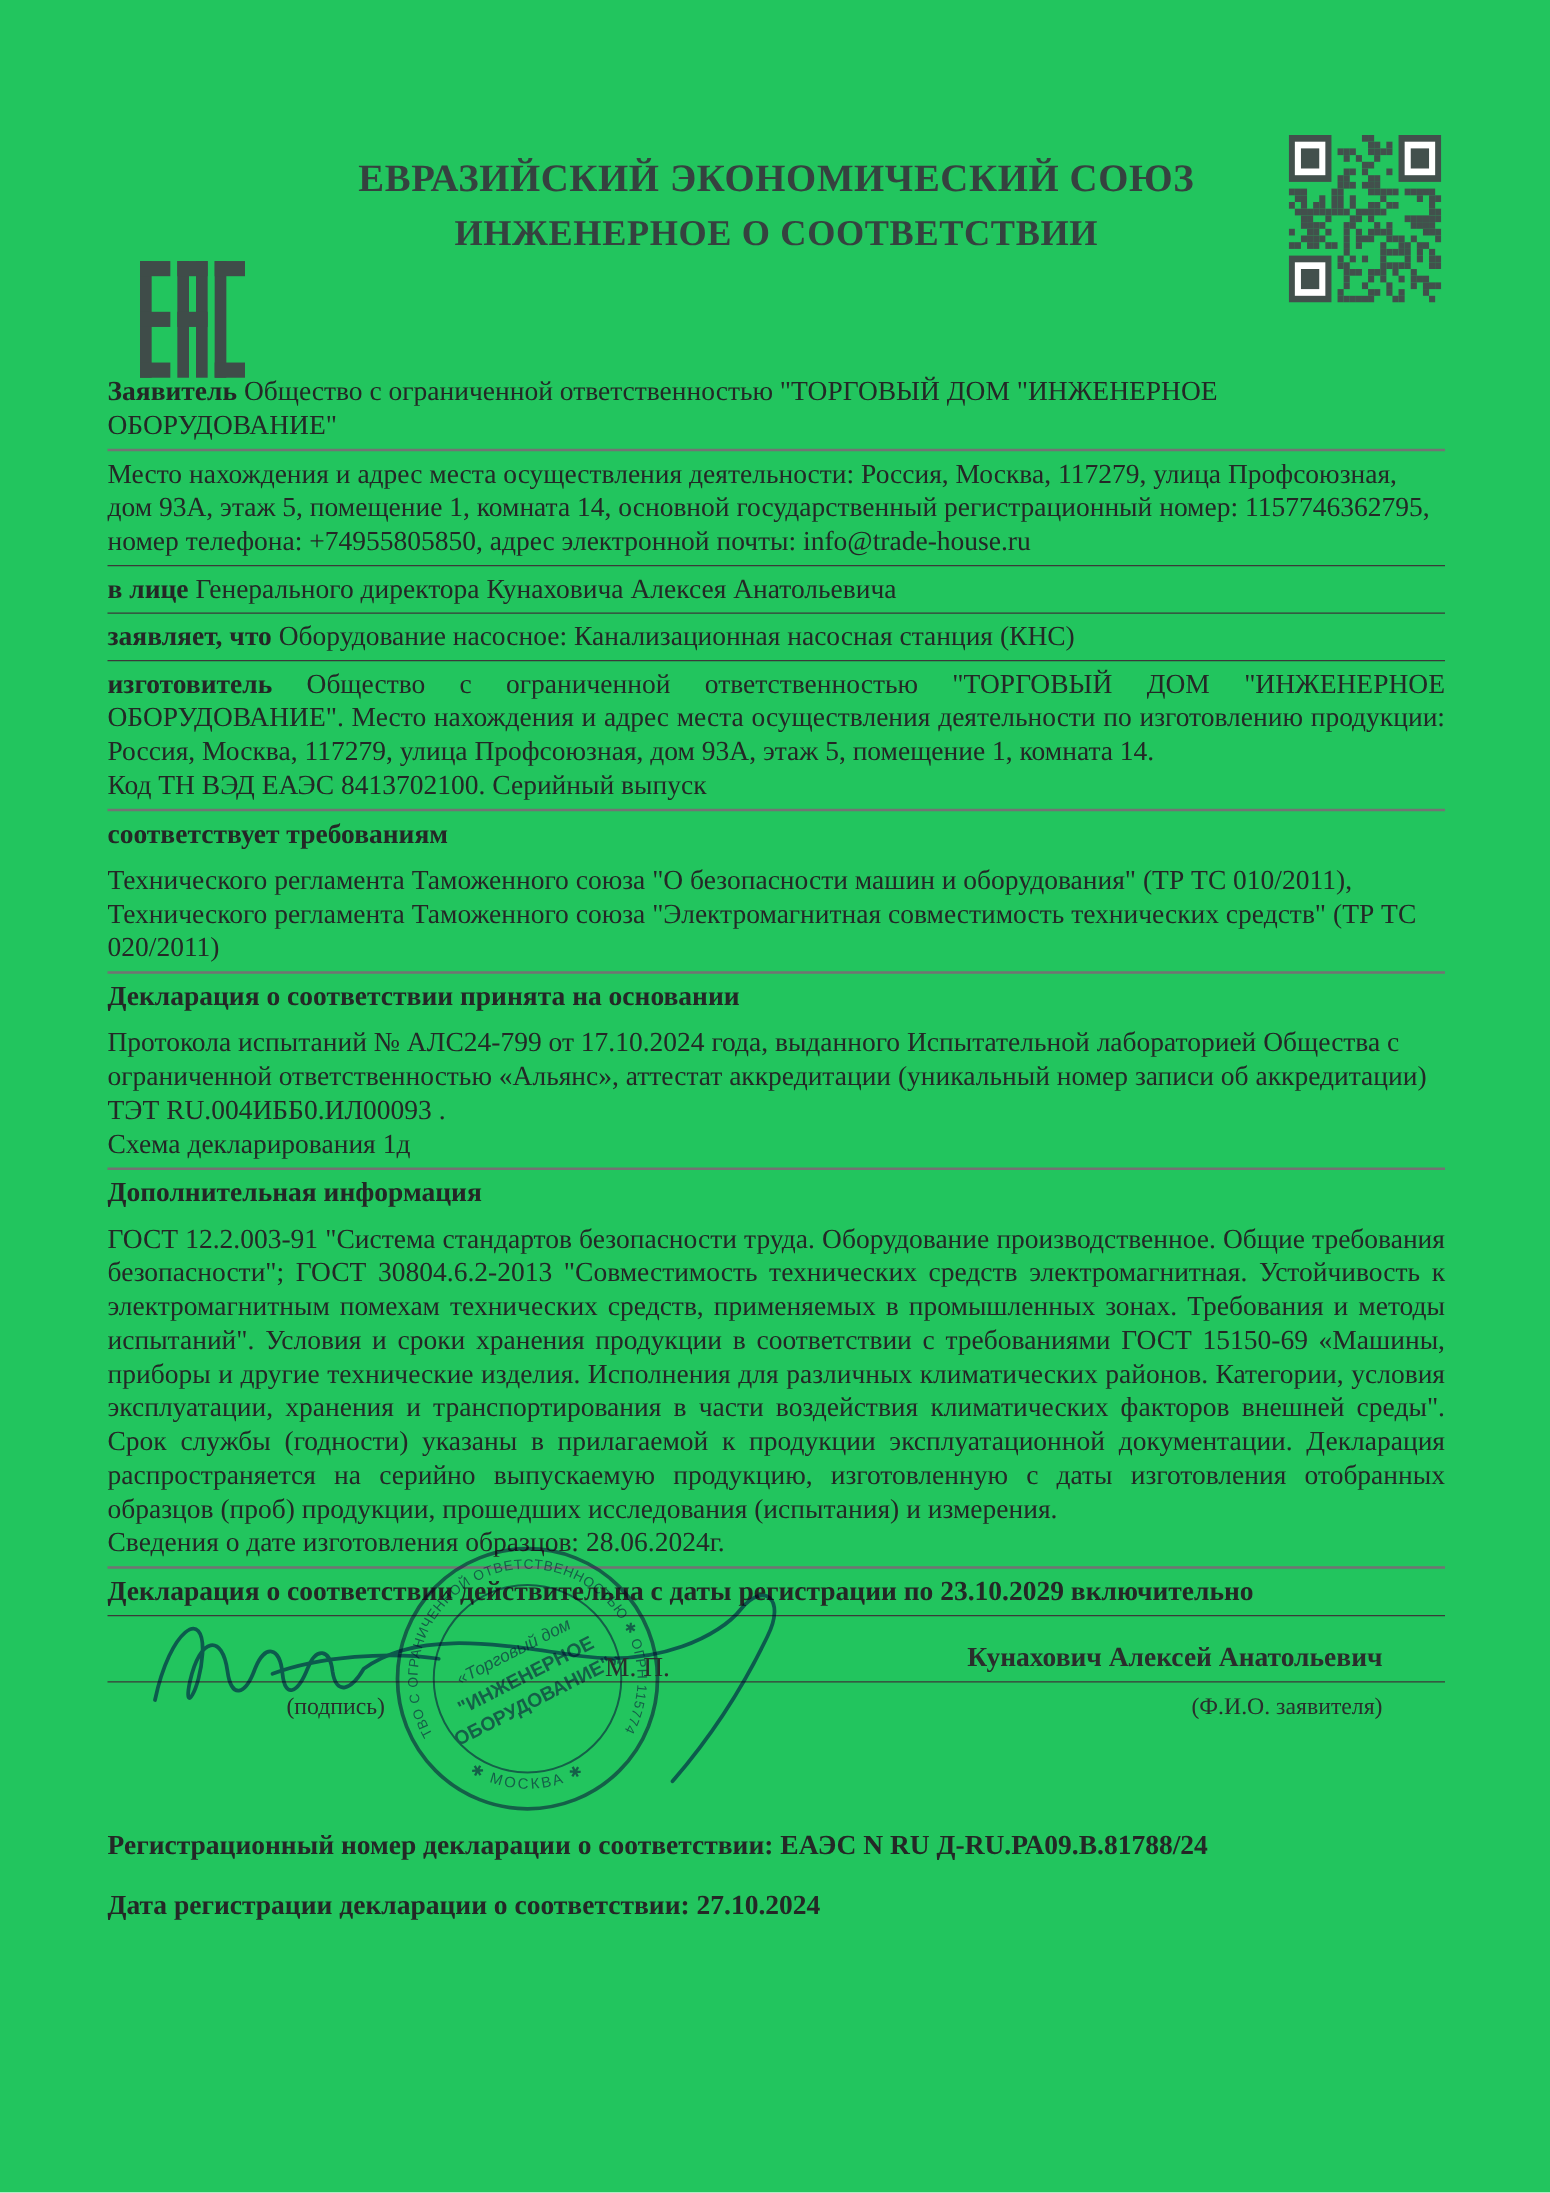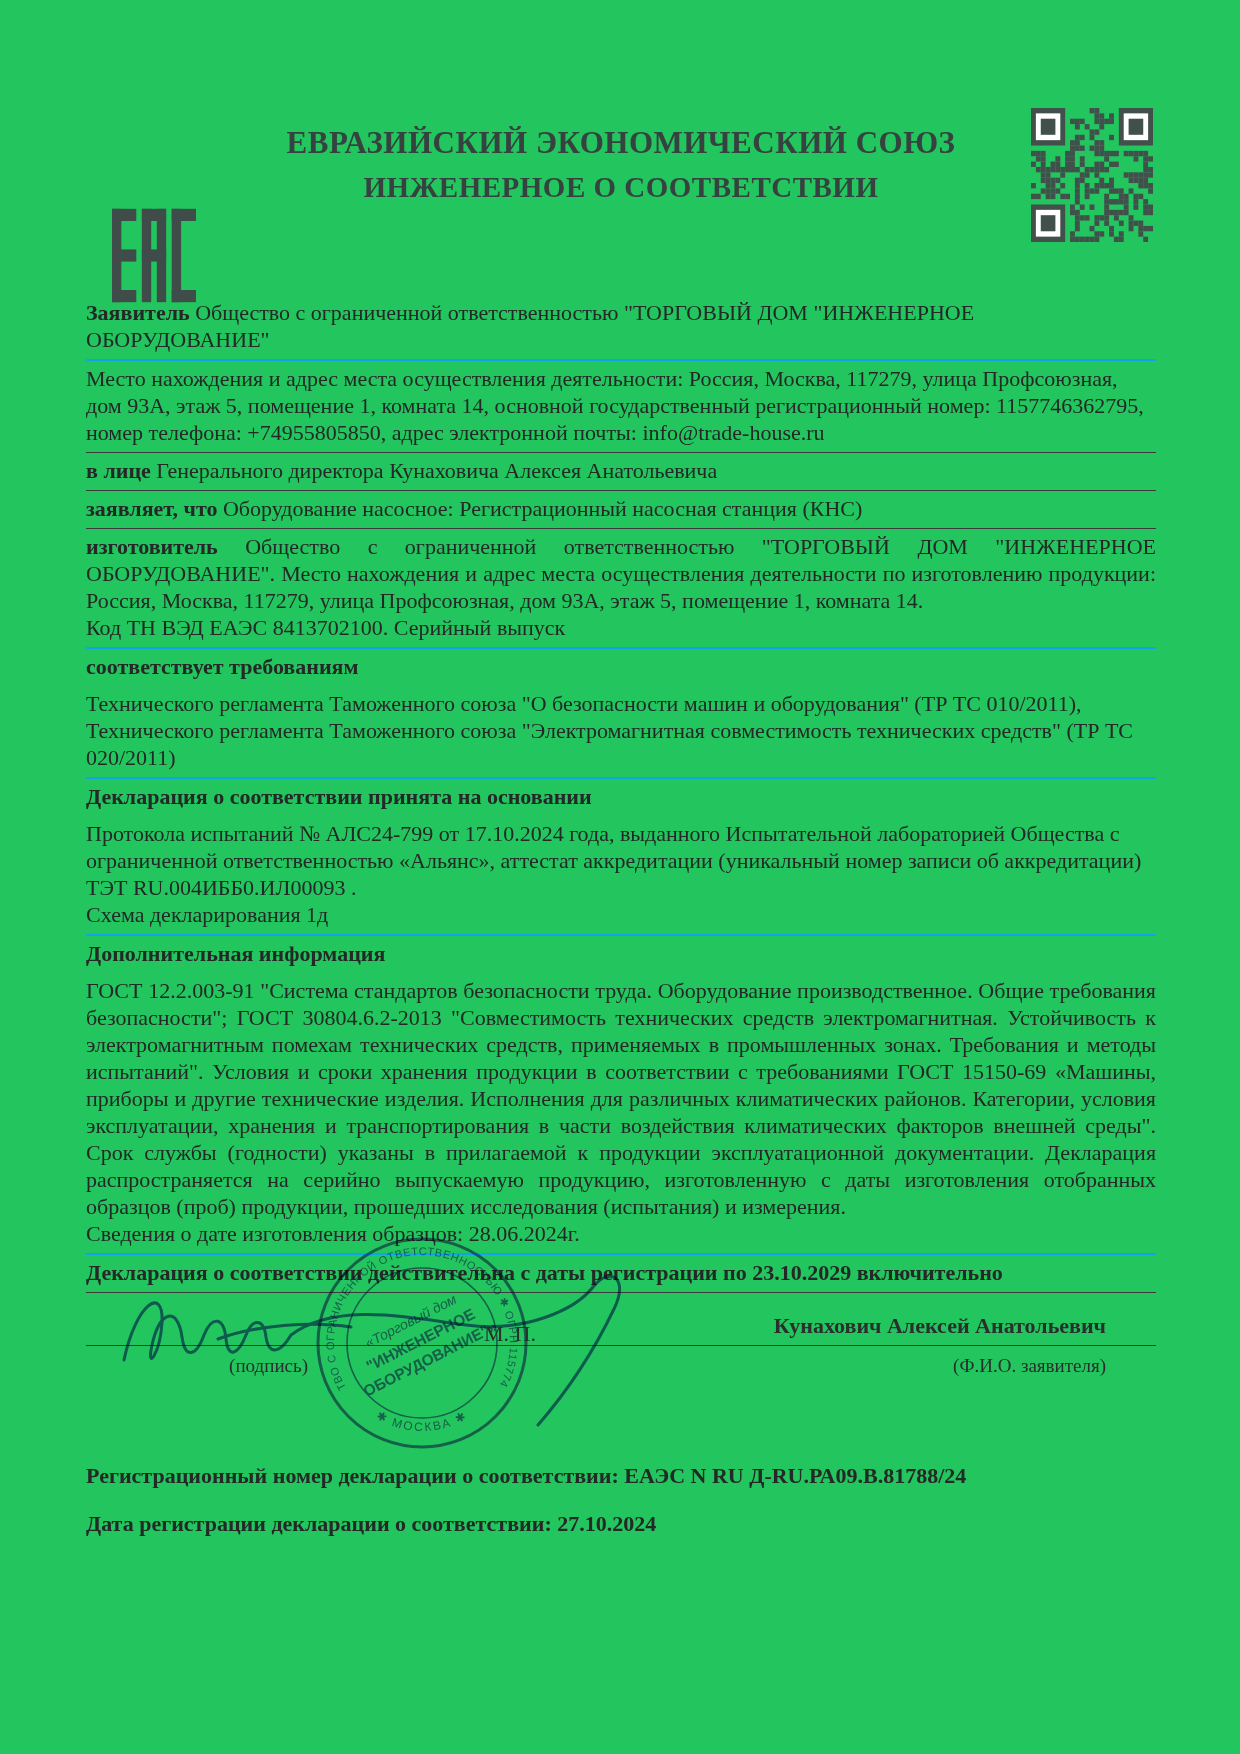--- a/index.html
+++ b/index.html
@@ -23,7 +23,7 @@
   .content{margin-top:90px;}
   .blk{padding:4px 0 6px 0;font-size:22px;line-height:27px;}
   .blk p{margin:0;}
-  .sep{border-bottom:2px solid #0ea5e9;}
+  .sep{border-bottom:2px solid #737373;}
   .sep-thin{border-bottom:1.5px solid #3a3a38;}
   .lead{font-weight:bold;}
   .hdr{font-weight:bold;}

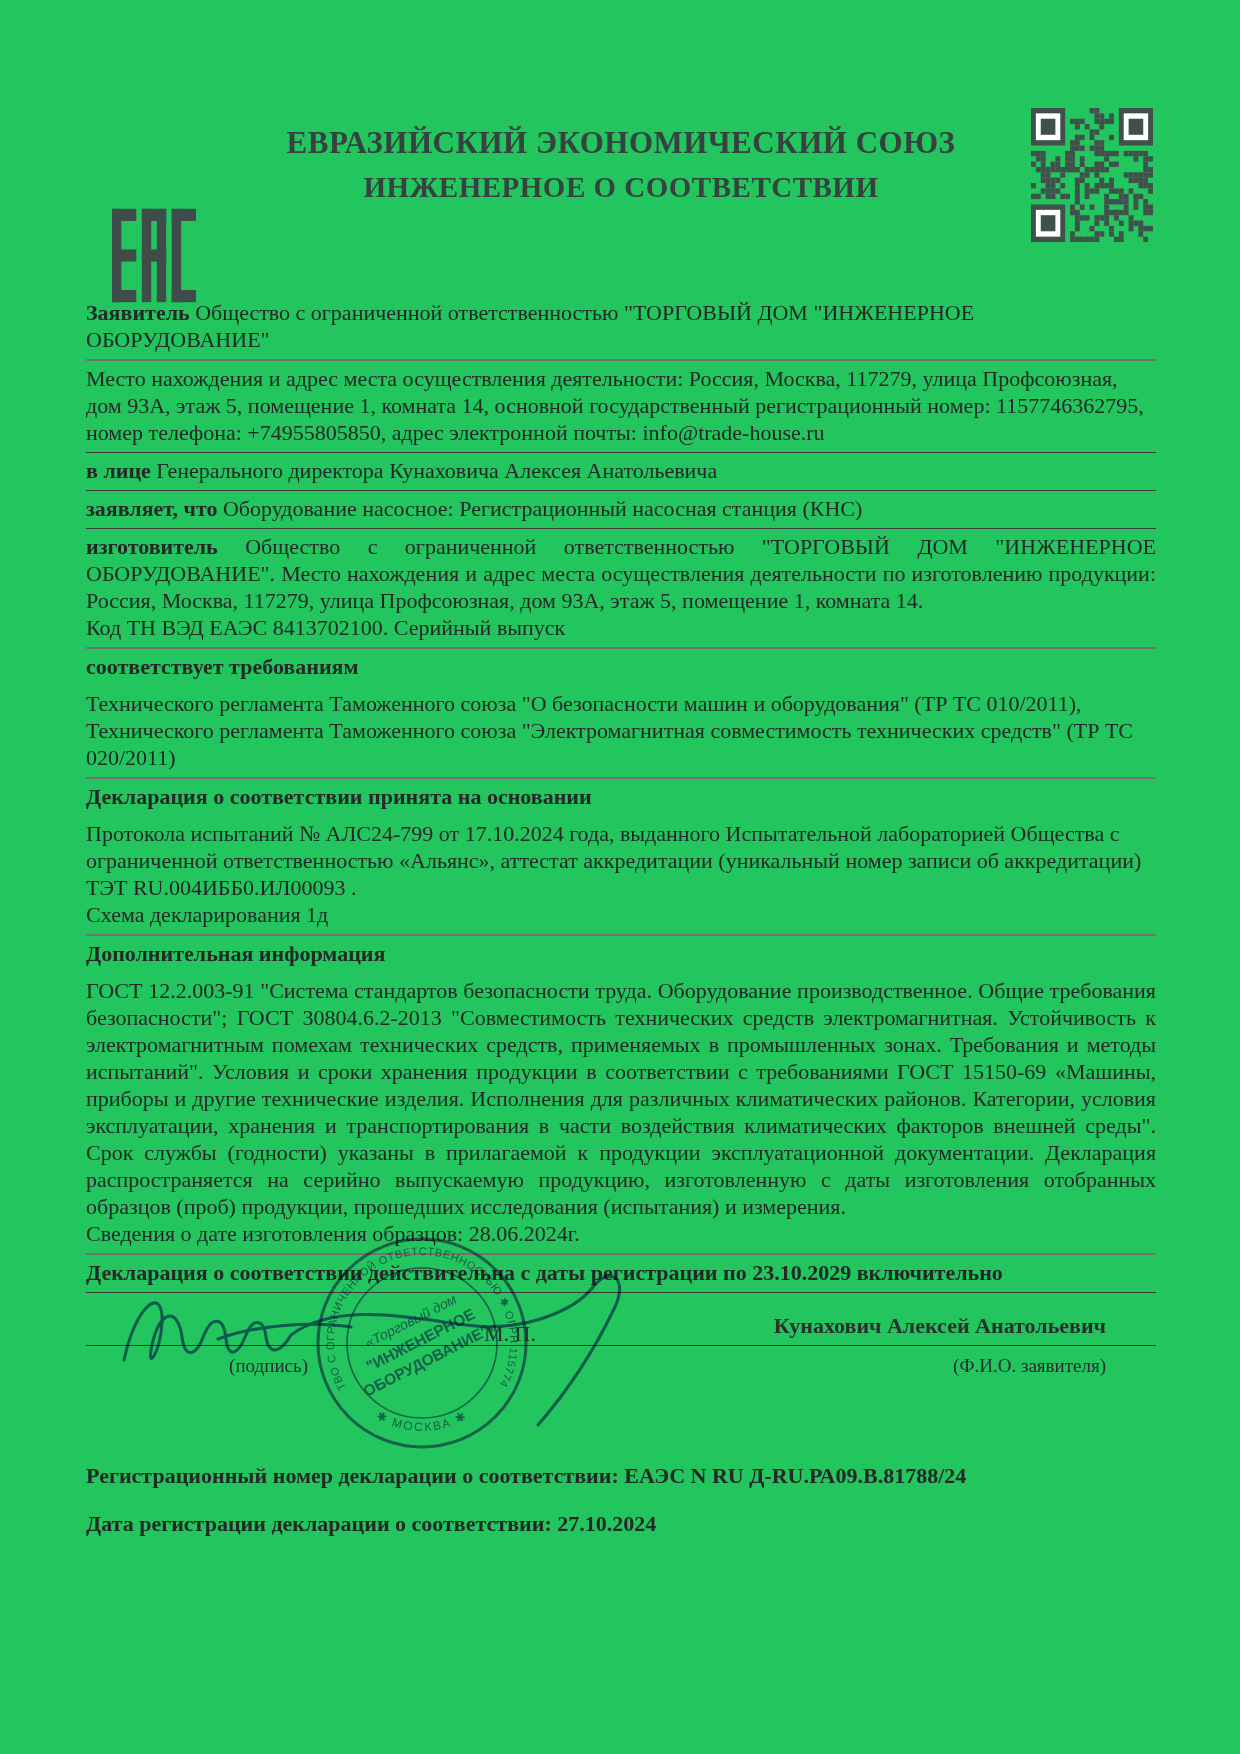--- a/index.html
+++ b/index.html
@@ -311,7 +311,7 @@
     </div>
 
     <div class="blk sep-thin">
-      <p><span class="lead">заявляет, что</span> <span>Оборудование насосное: Регистрационный насосная станция (КНС)</span></p>
+      <p><span class="lead">заявляет, что</span> <span>Оборудование насосное: Канализационная насосная станция (КНС)</span></p>
     </div>
 
     <div class="blk sep">

